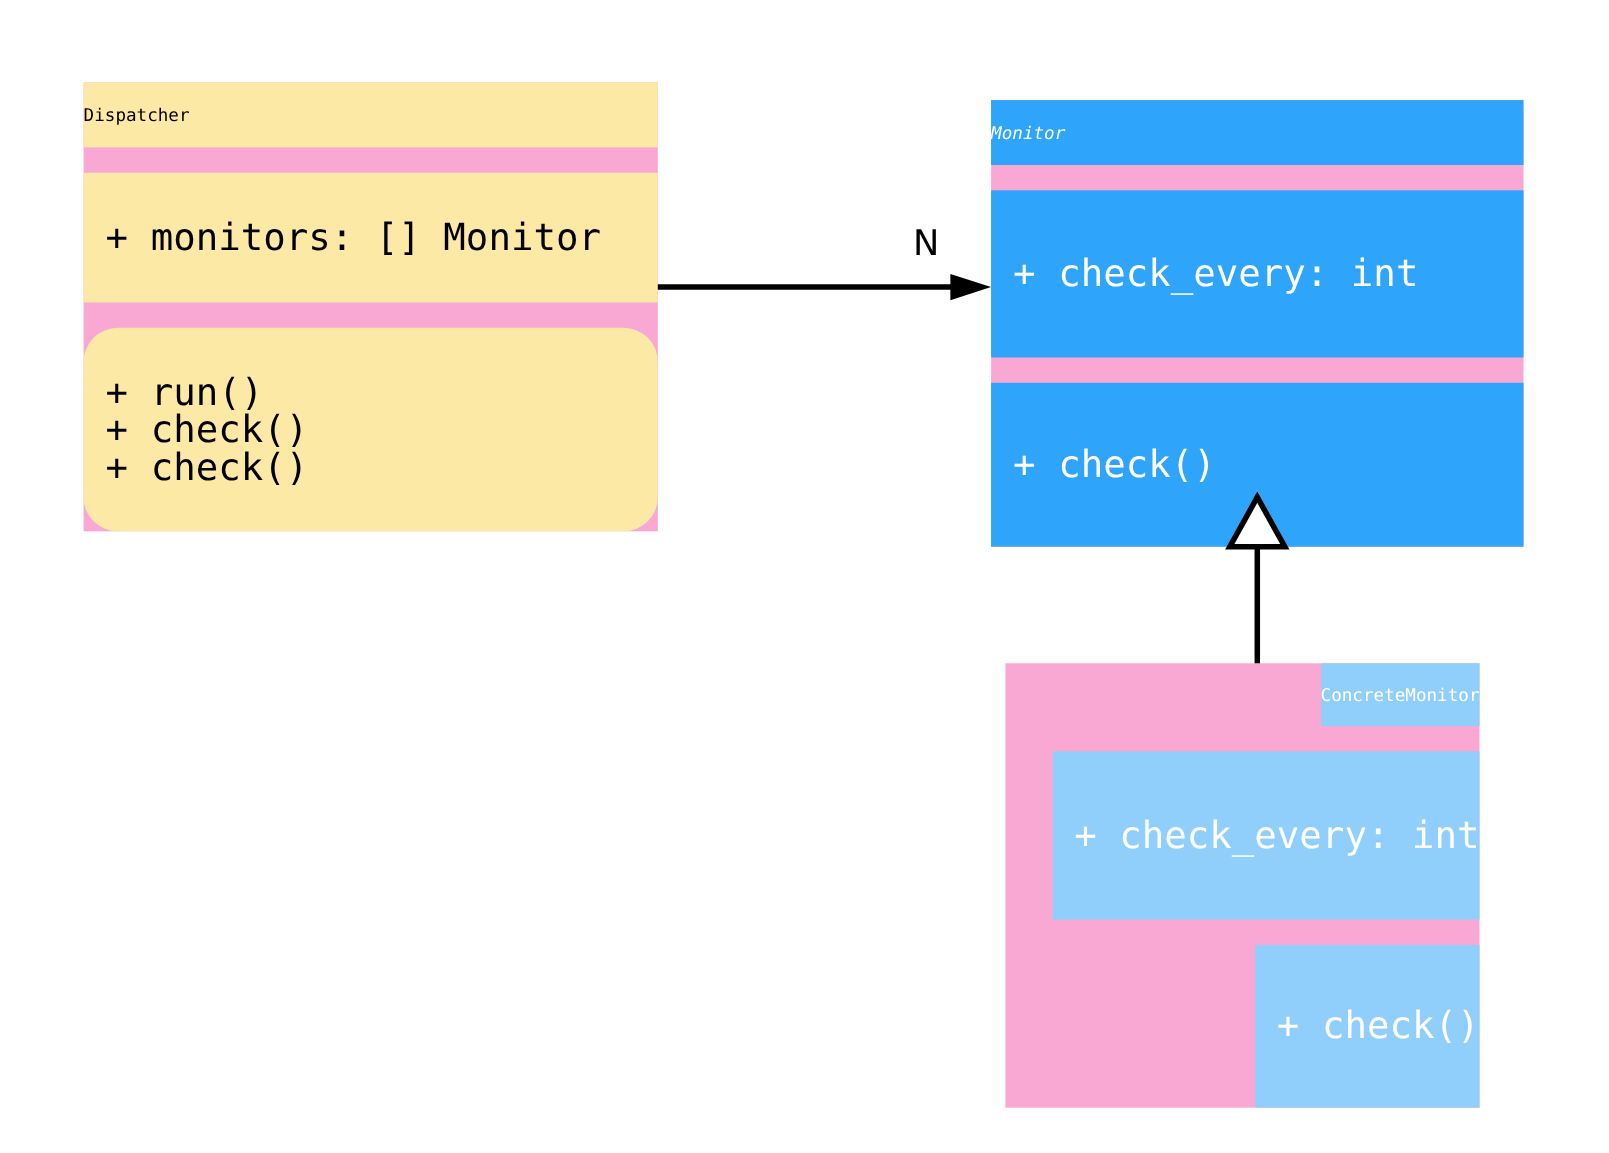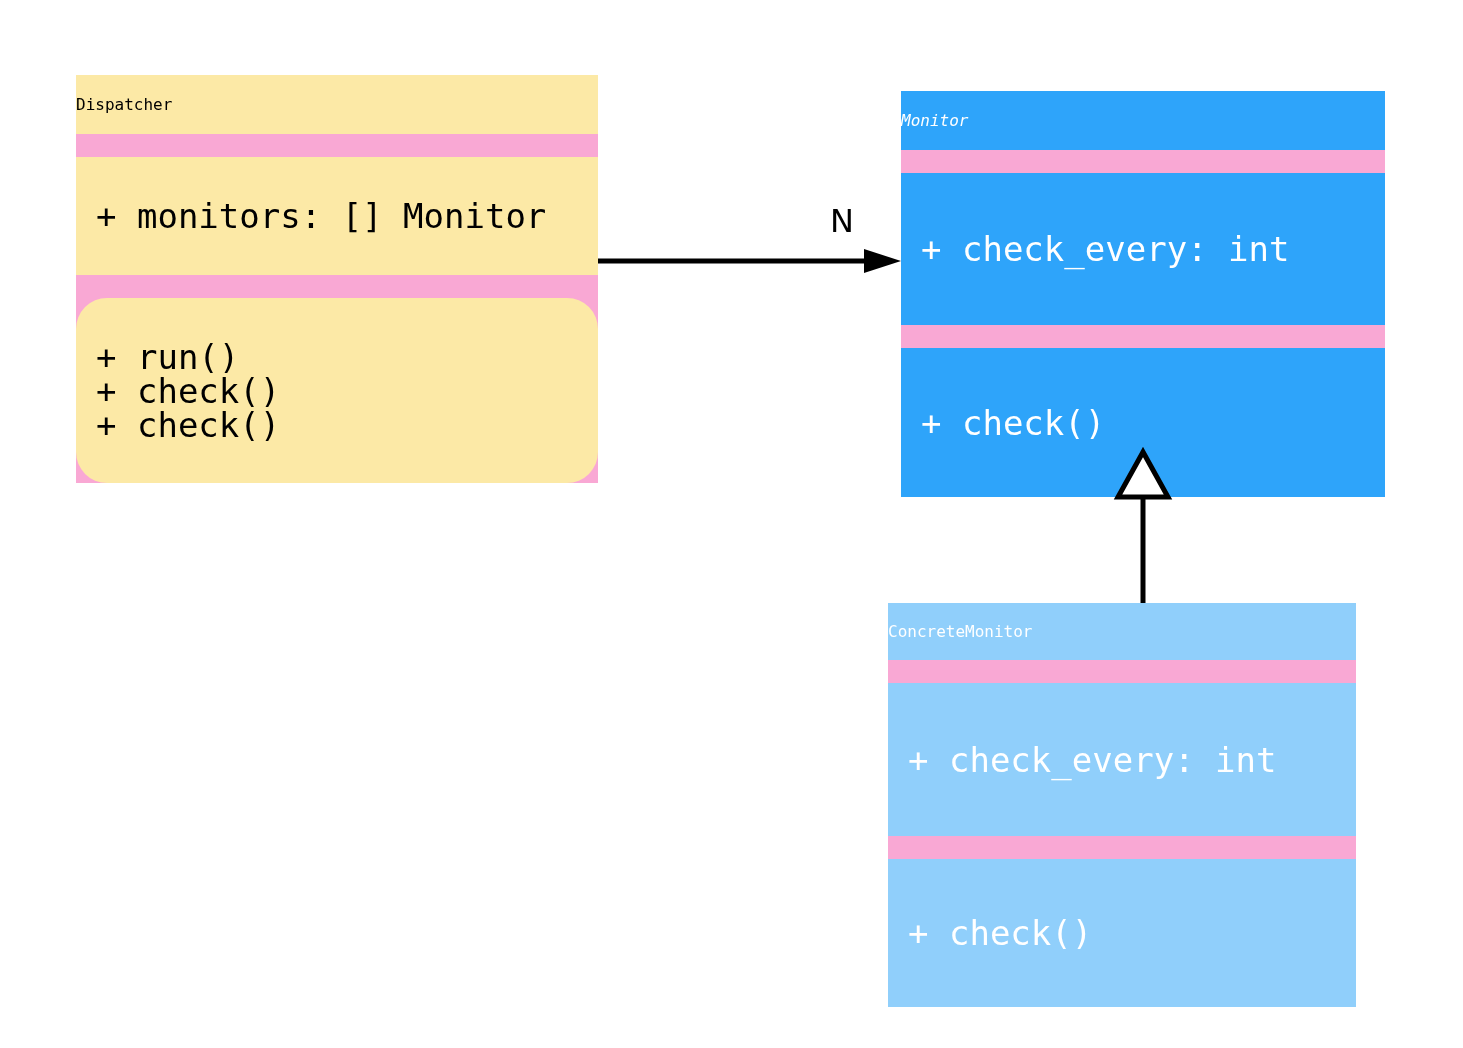--- a/index.html
+++ b/index.html
@@ -45,7 +45,7 @@
   .box-monitor .sec-attrs   { height: 152px; }
   .box-monitor .sec-methods { height: 149px; }
   
-  .box-concrete { left: 888px; top: 603px; width: 468px; }
+  .box-concrete { left: 914px; top: 603px; width: 431px; align-items: flex-end; }
   .box-concrete .sec-title   { height: 57px; }
   .box-concrete .sec-attrs   { height: 153px; }
   .box-concrete .sec-methods { height: 148px; }

